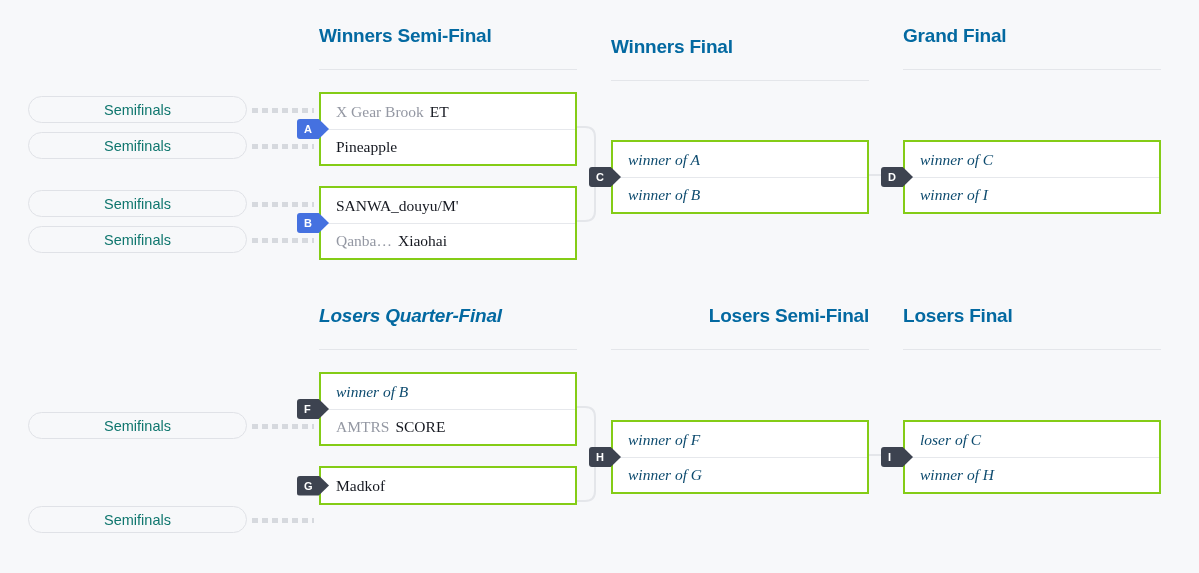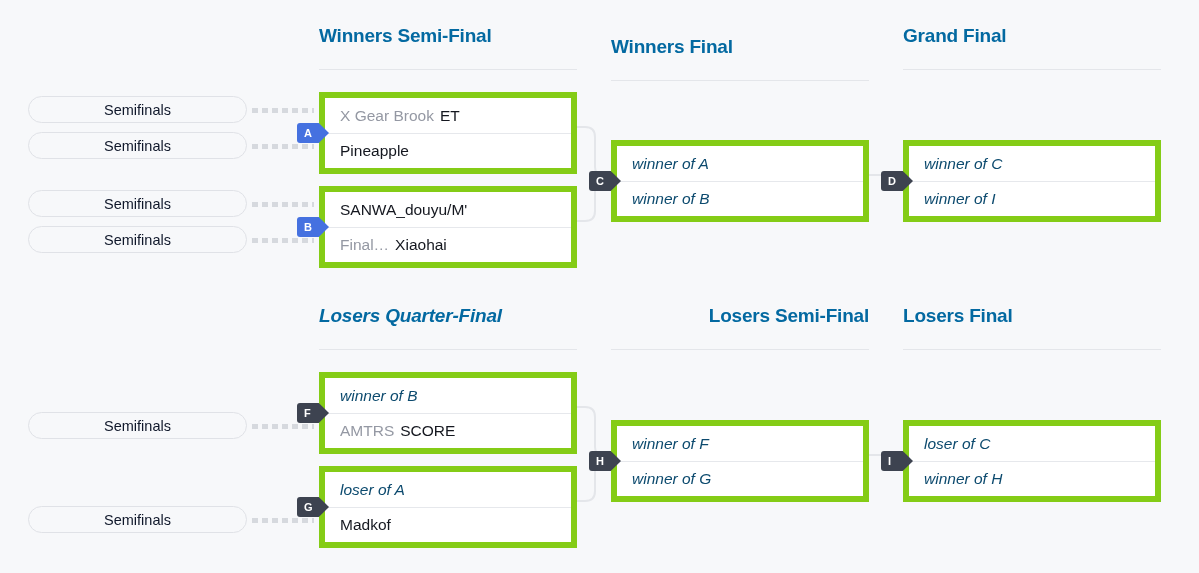--- a/index.html
+++ b/index.html
@@ -106,7 +106,7 @@
     align-items: center;
     justify-content: center;
     font-size: 14.5px;
-    color: #0f172a;
+    color: #0f766e;
   }
 
   

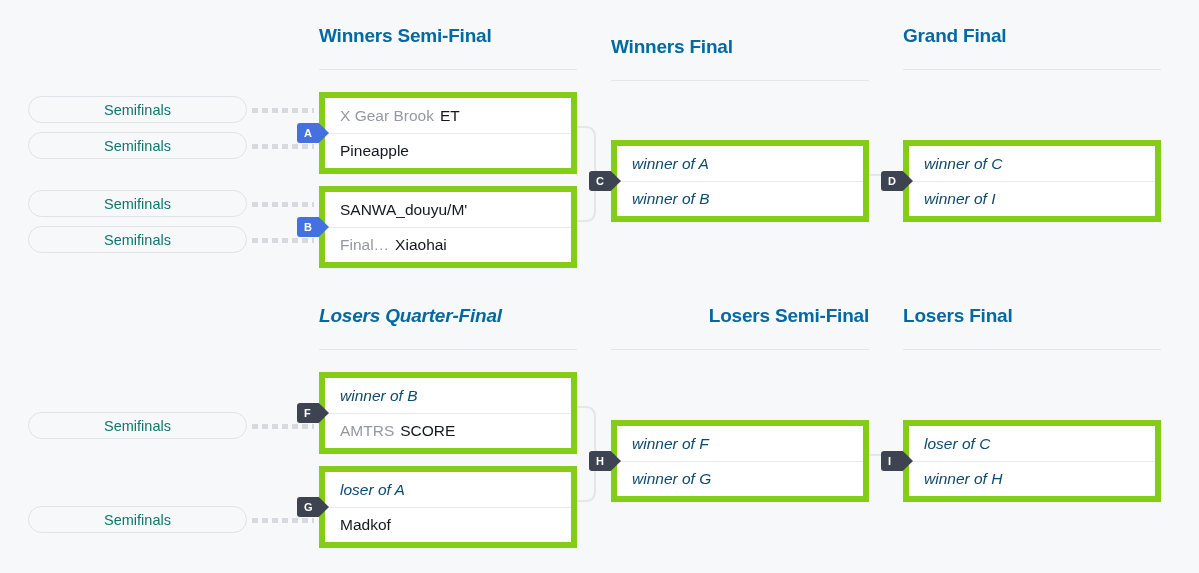--- a/index.html
+++ b/index.html
@@ -46,8 +46,9 @@
   }
   .match-box {
     background: #ffffff;
-    border: 6px solid #84cc16;
+    border: 2px solid #84cc16;
     width: 100%;
+    font-family: Liberation Serif, serif;
   }
   .slot {
     height: 35px;

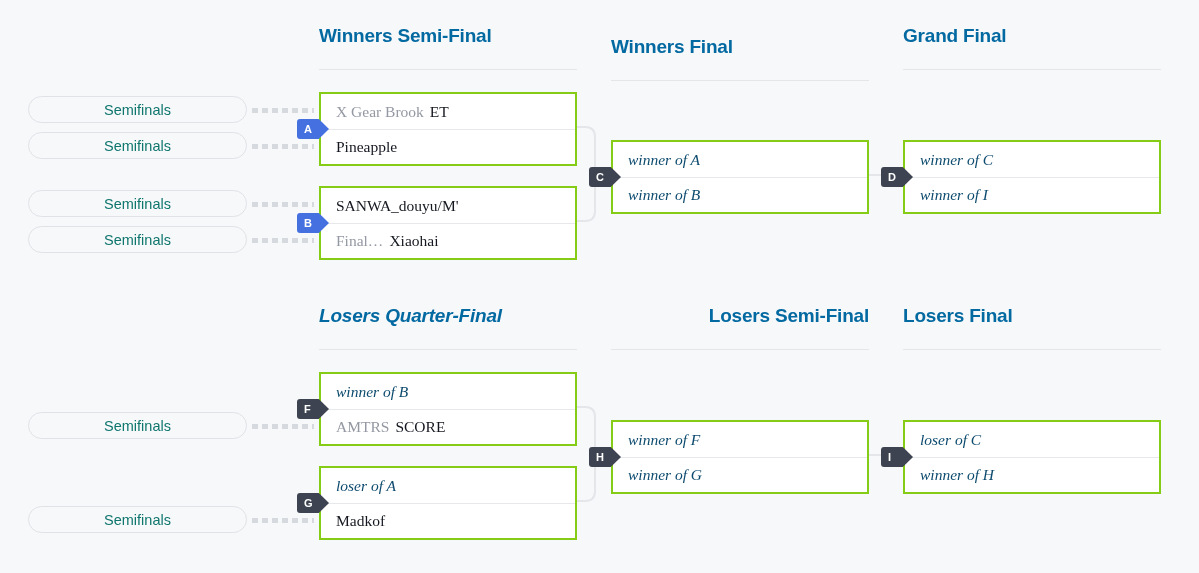--- a/index.html
+++ b/index.html
@@ -238,7 +238,7 @@
         <span>SANWA_douyu/M'</span>
       </div>
       <div class="slot">
-        <span class="prefix">Final…</span>
+        <span class="prefix">Qanba…</span>
         <span>Xiaohai</span>
       </div>
     </div>

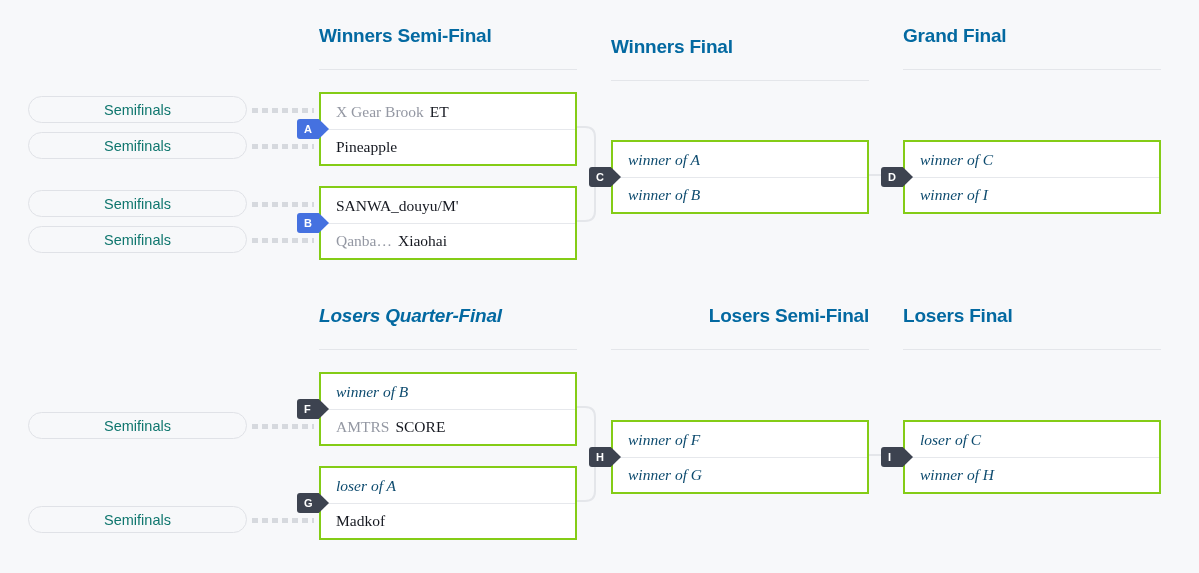--- a/index.html
+++ b/index.html
@@ -292,9 +292,6 @@
       <span>G</span>
     </div>
     <div class="match-box">
-      <div class="slot placeholder">
-        <span>loser of A</span>
-      </div>
       <div class="slot">
         <span>Madkof</span>
       </div>

